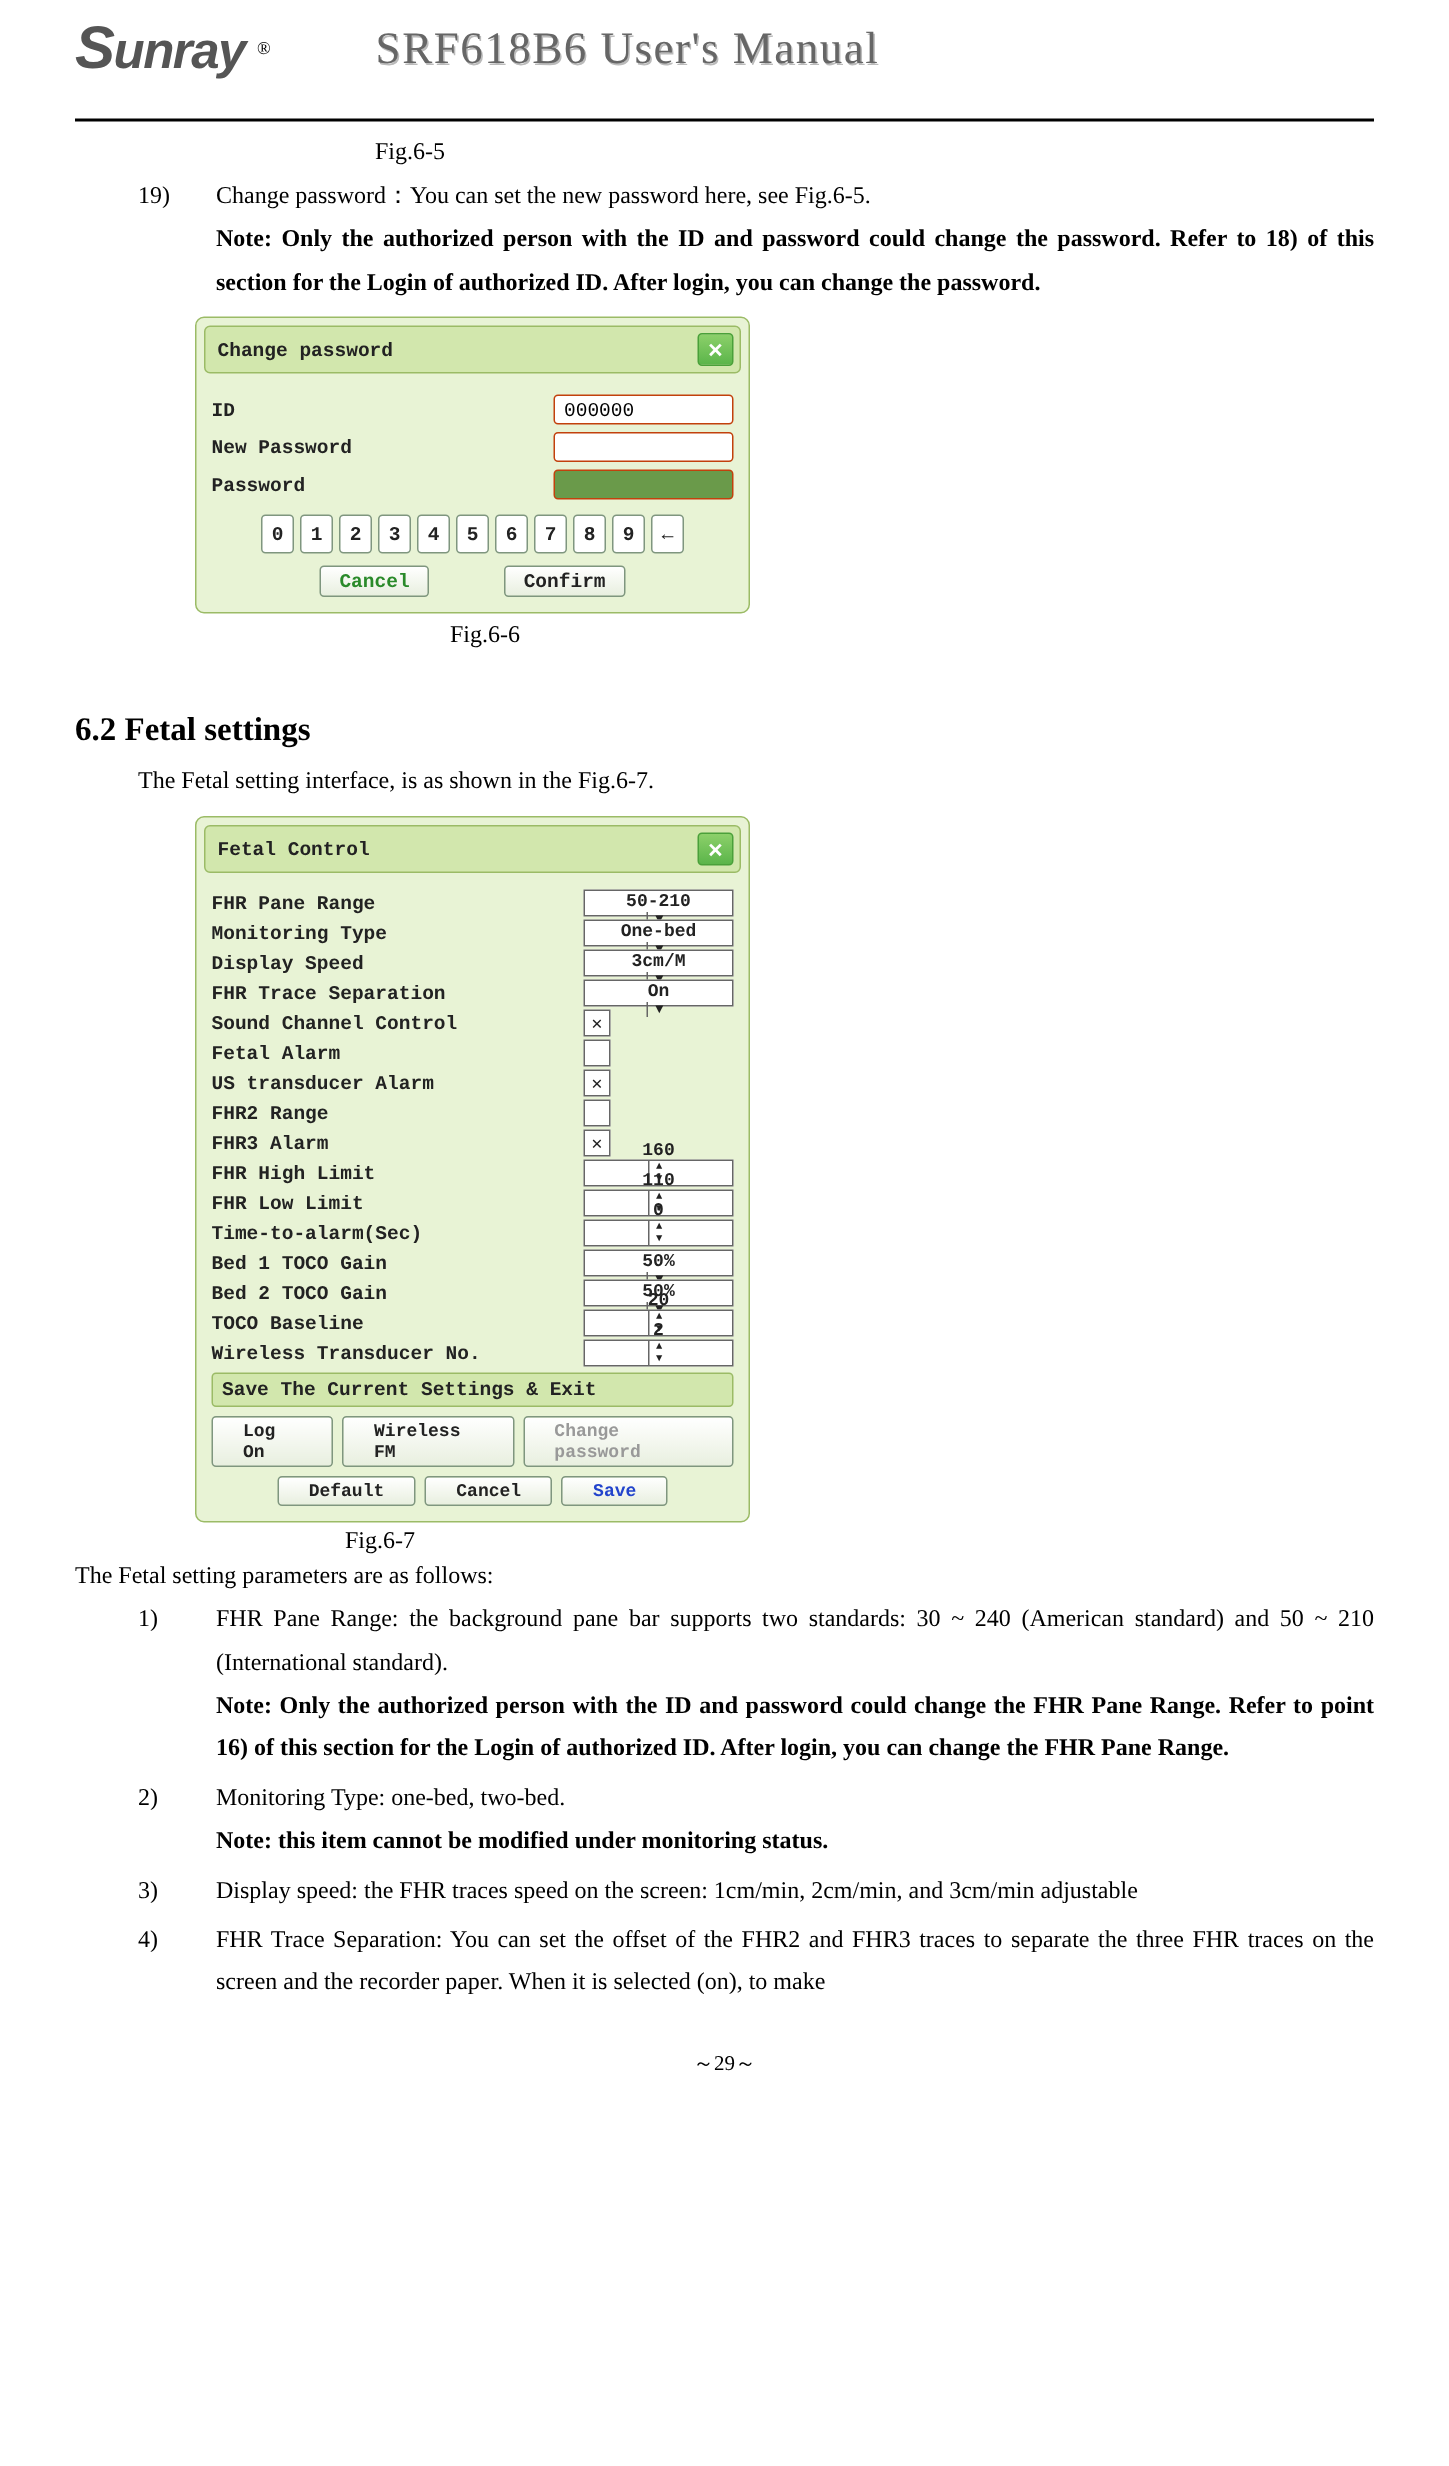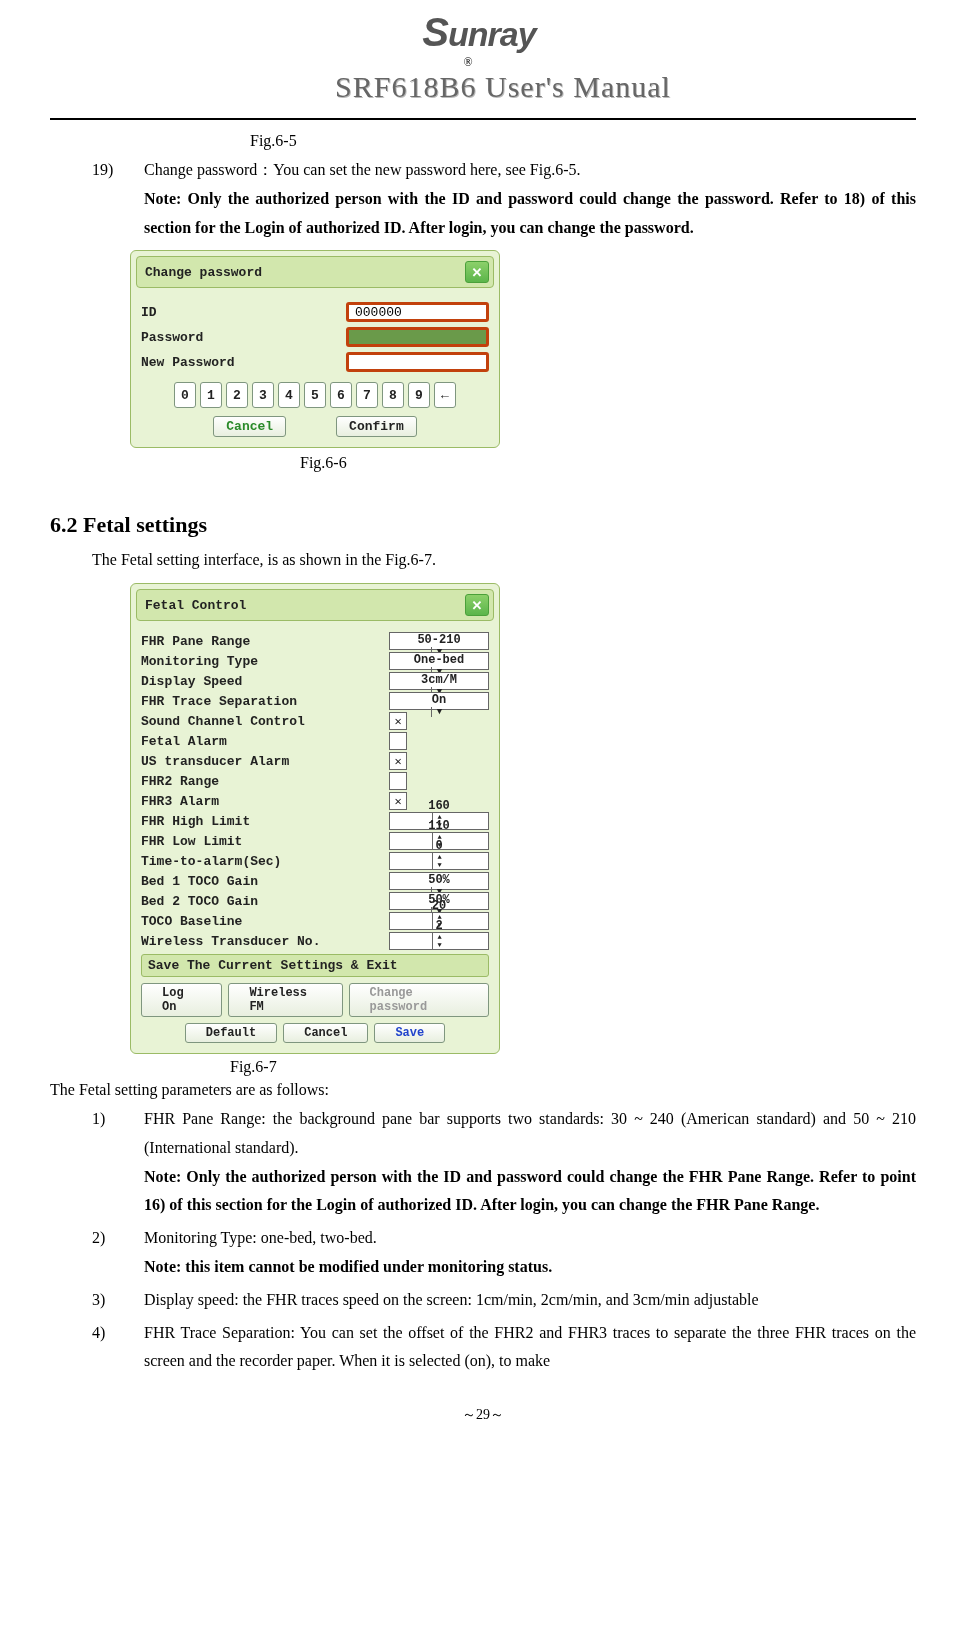--- a/index.html
+++ b/index.html
@@ -18,9 +18,8 @@
     display: flex;
     align-items: center;
     border-bottom: 2px solid #000;
-    padding-bottom: 14px;
+    padding-bottom: 24px;
     margin-bottom: 12px;
-    flex-direction: column;
   }
   .logo {
     font-family: Arial, sans-serif;

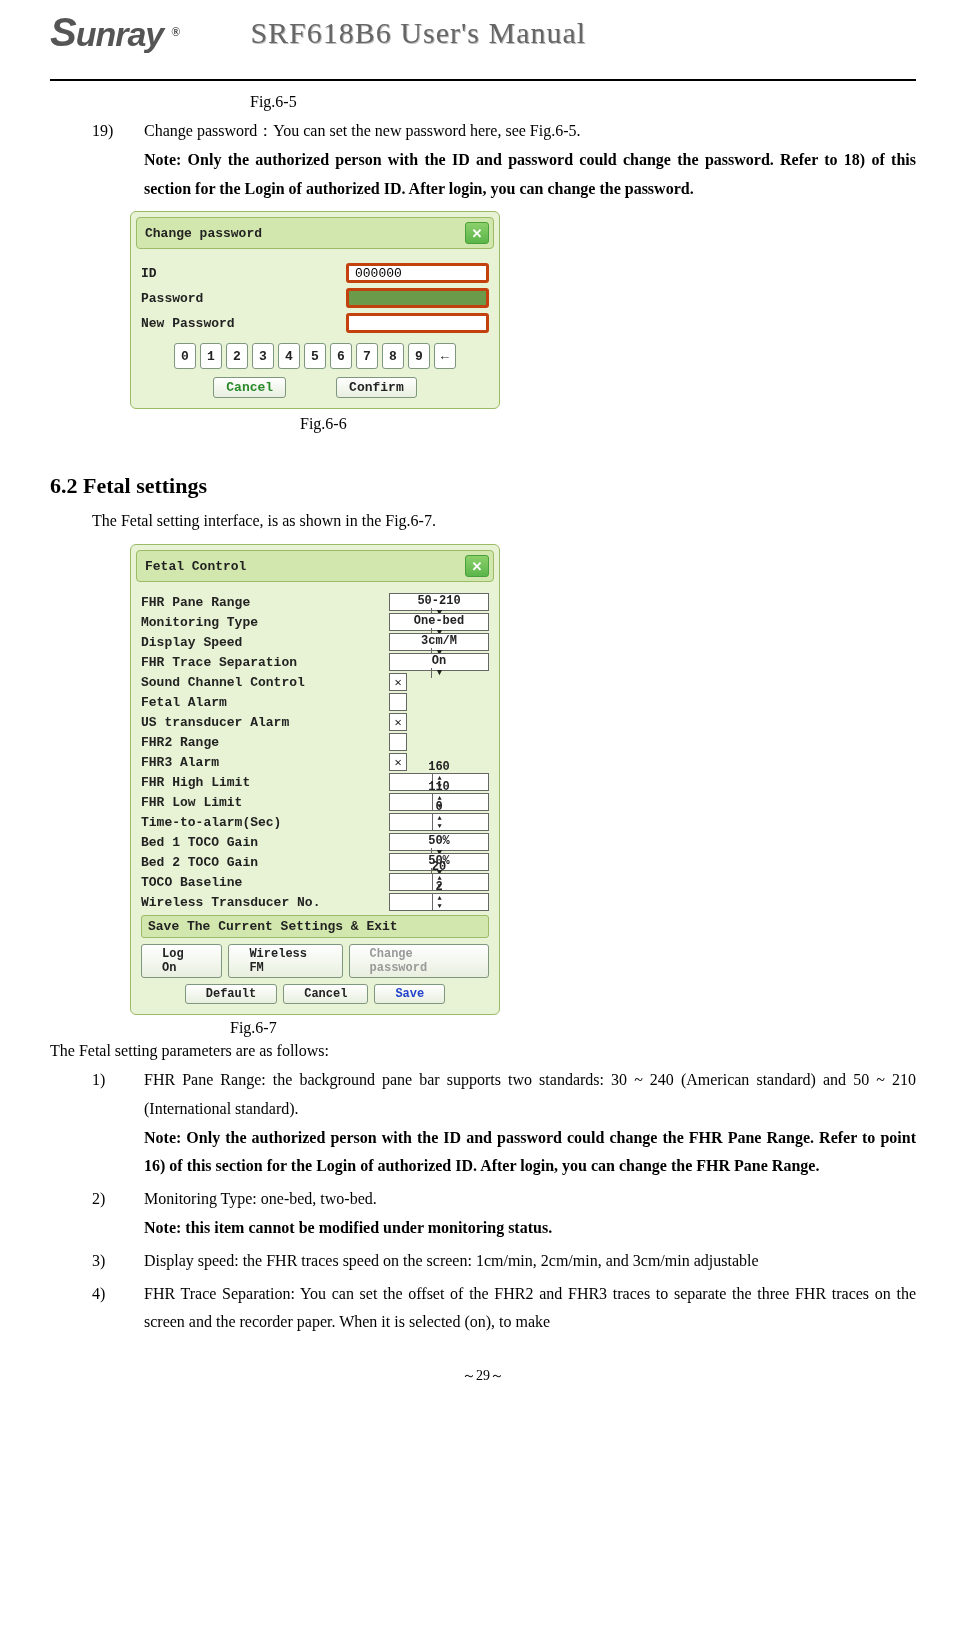--- a/index.html
+++ b/index.html
@@ -133,9 +133,9 @@
     font-weight: bold;
   }
   .ui-input {
-    width: 143px;
+    width: 120px;
     height: 20px;
-    border: 3px solid #c2410c;
+    border: 1px solid #c2410c;
     border-radius: 3px;
     background: #fff;
     padding: 0 6px;

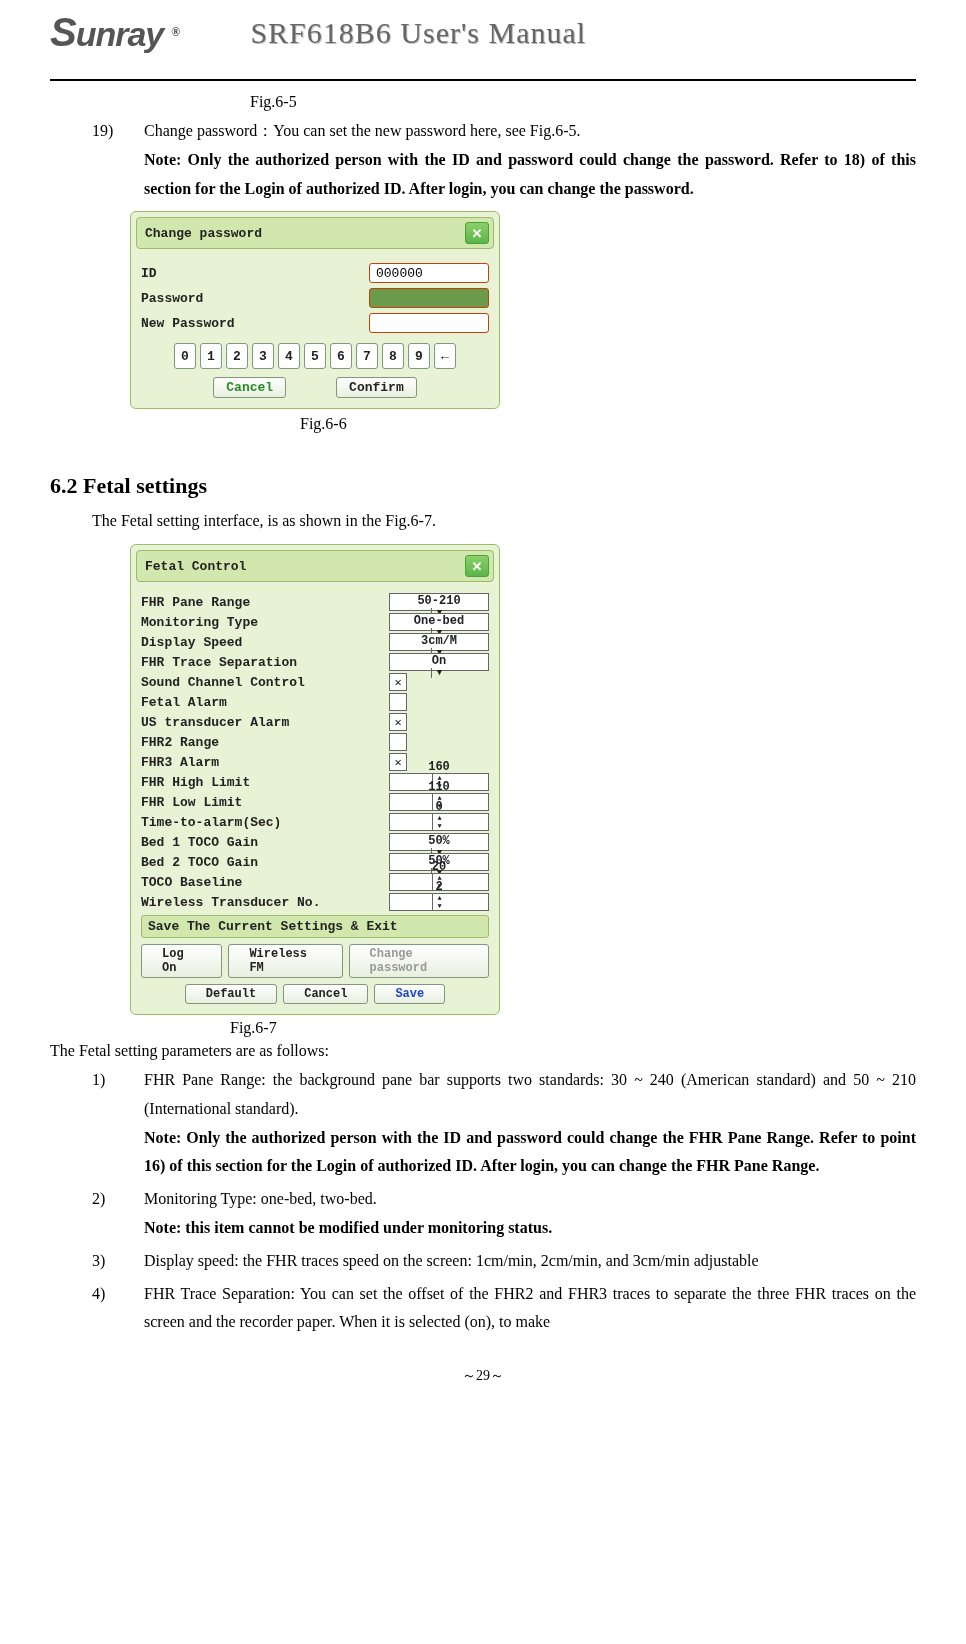--- a/index.html
+++ b/index.html
@@ -323,12 +323,12 @@
         <input class="ui-input" value="000000" style="">
       </div>
       <div class="ui-row">
+        <span class="ui-label">New Password</span>
+        <input class="ui-input" style="">
+      </div>
+      <div class="ui-row">
         <span class="ui-label">Password</span>
         <input class="ui-input pwd" style="">
-      </div>
-      <div class="ui-row">
-        <span class="ui-label">New Password</span>
-        <input class="ui-input" style="">
       </div>
       <div class="keypad">
         <span class="key">0</span>

